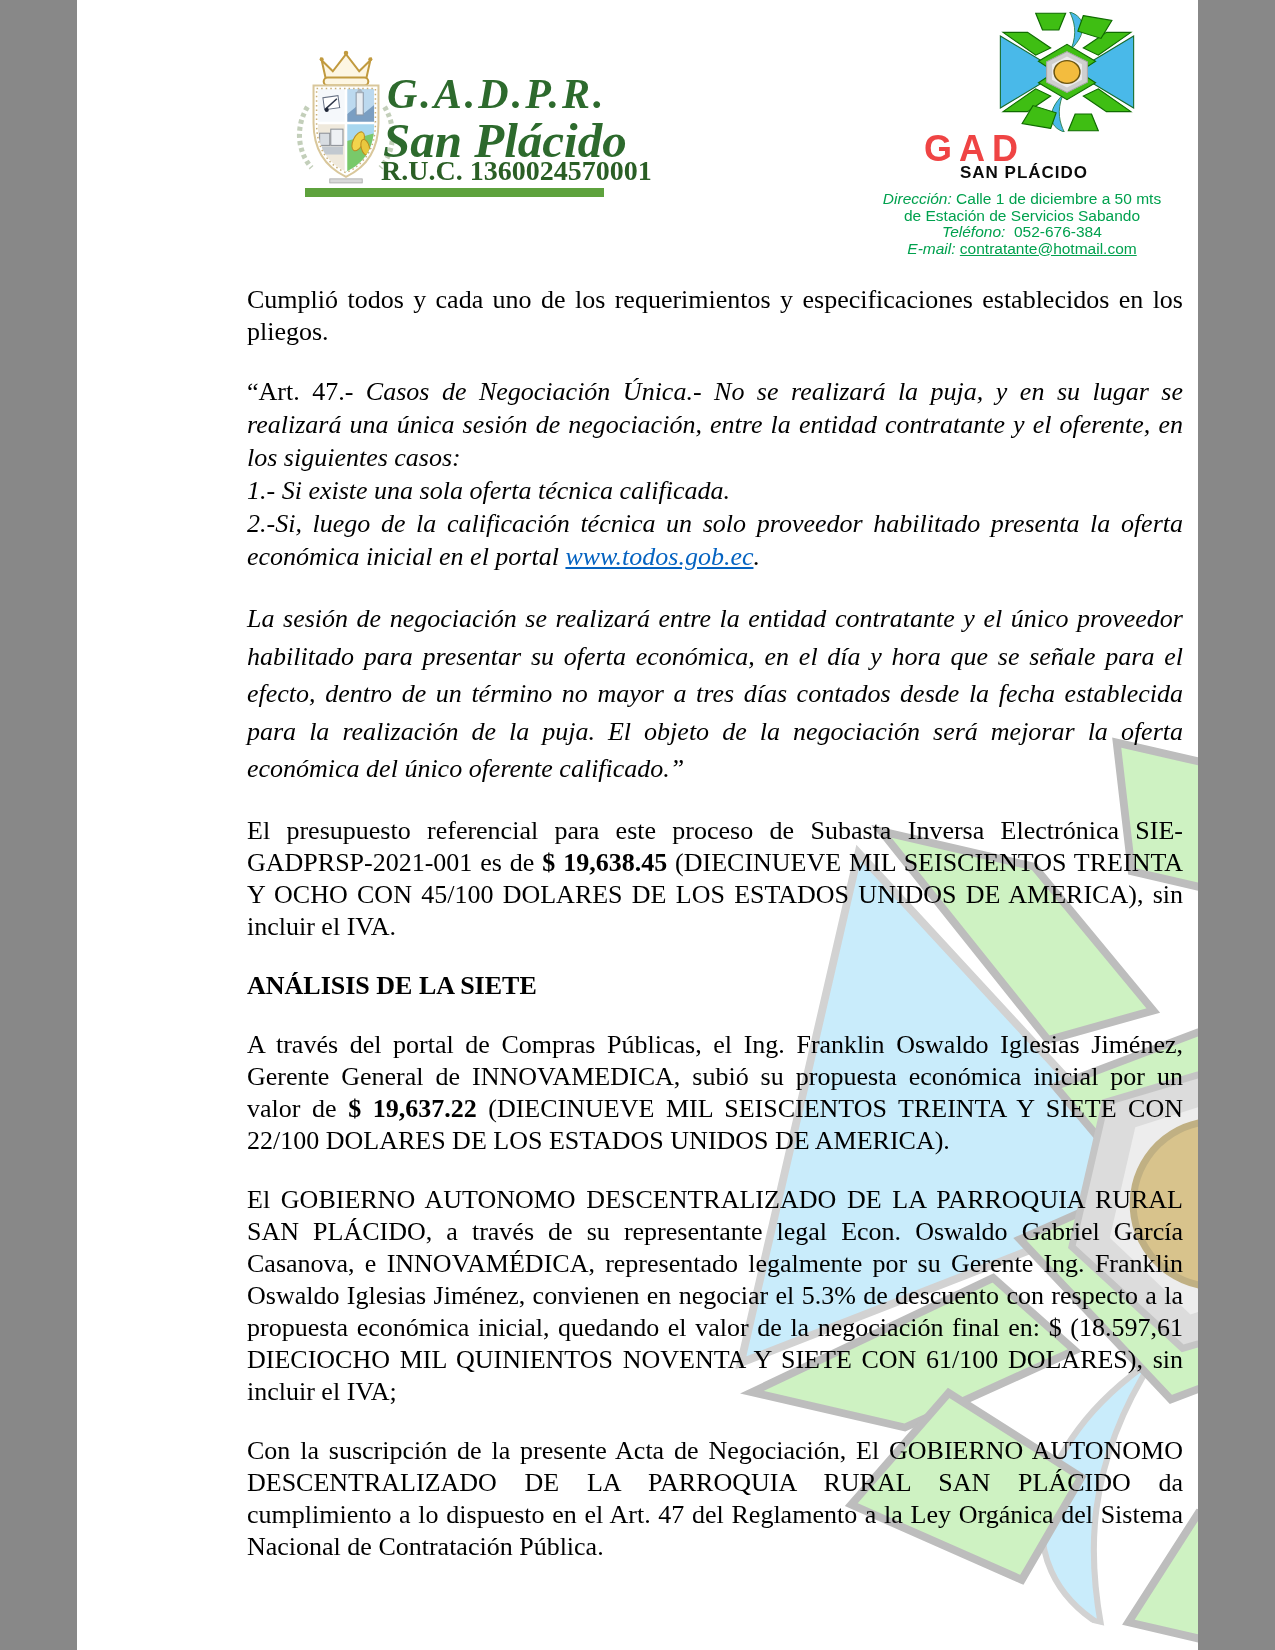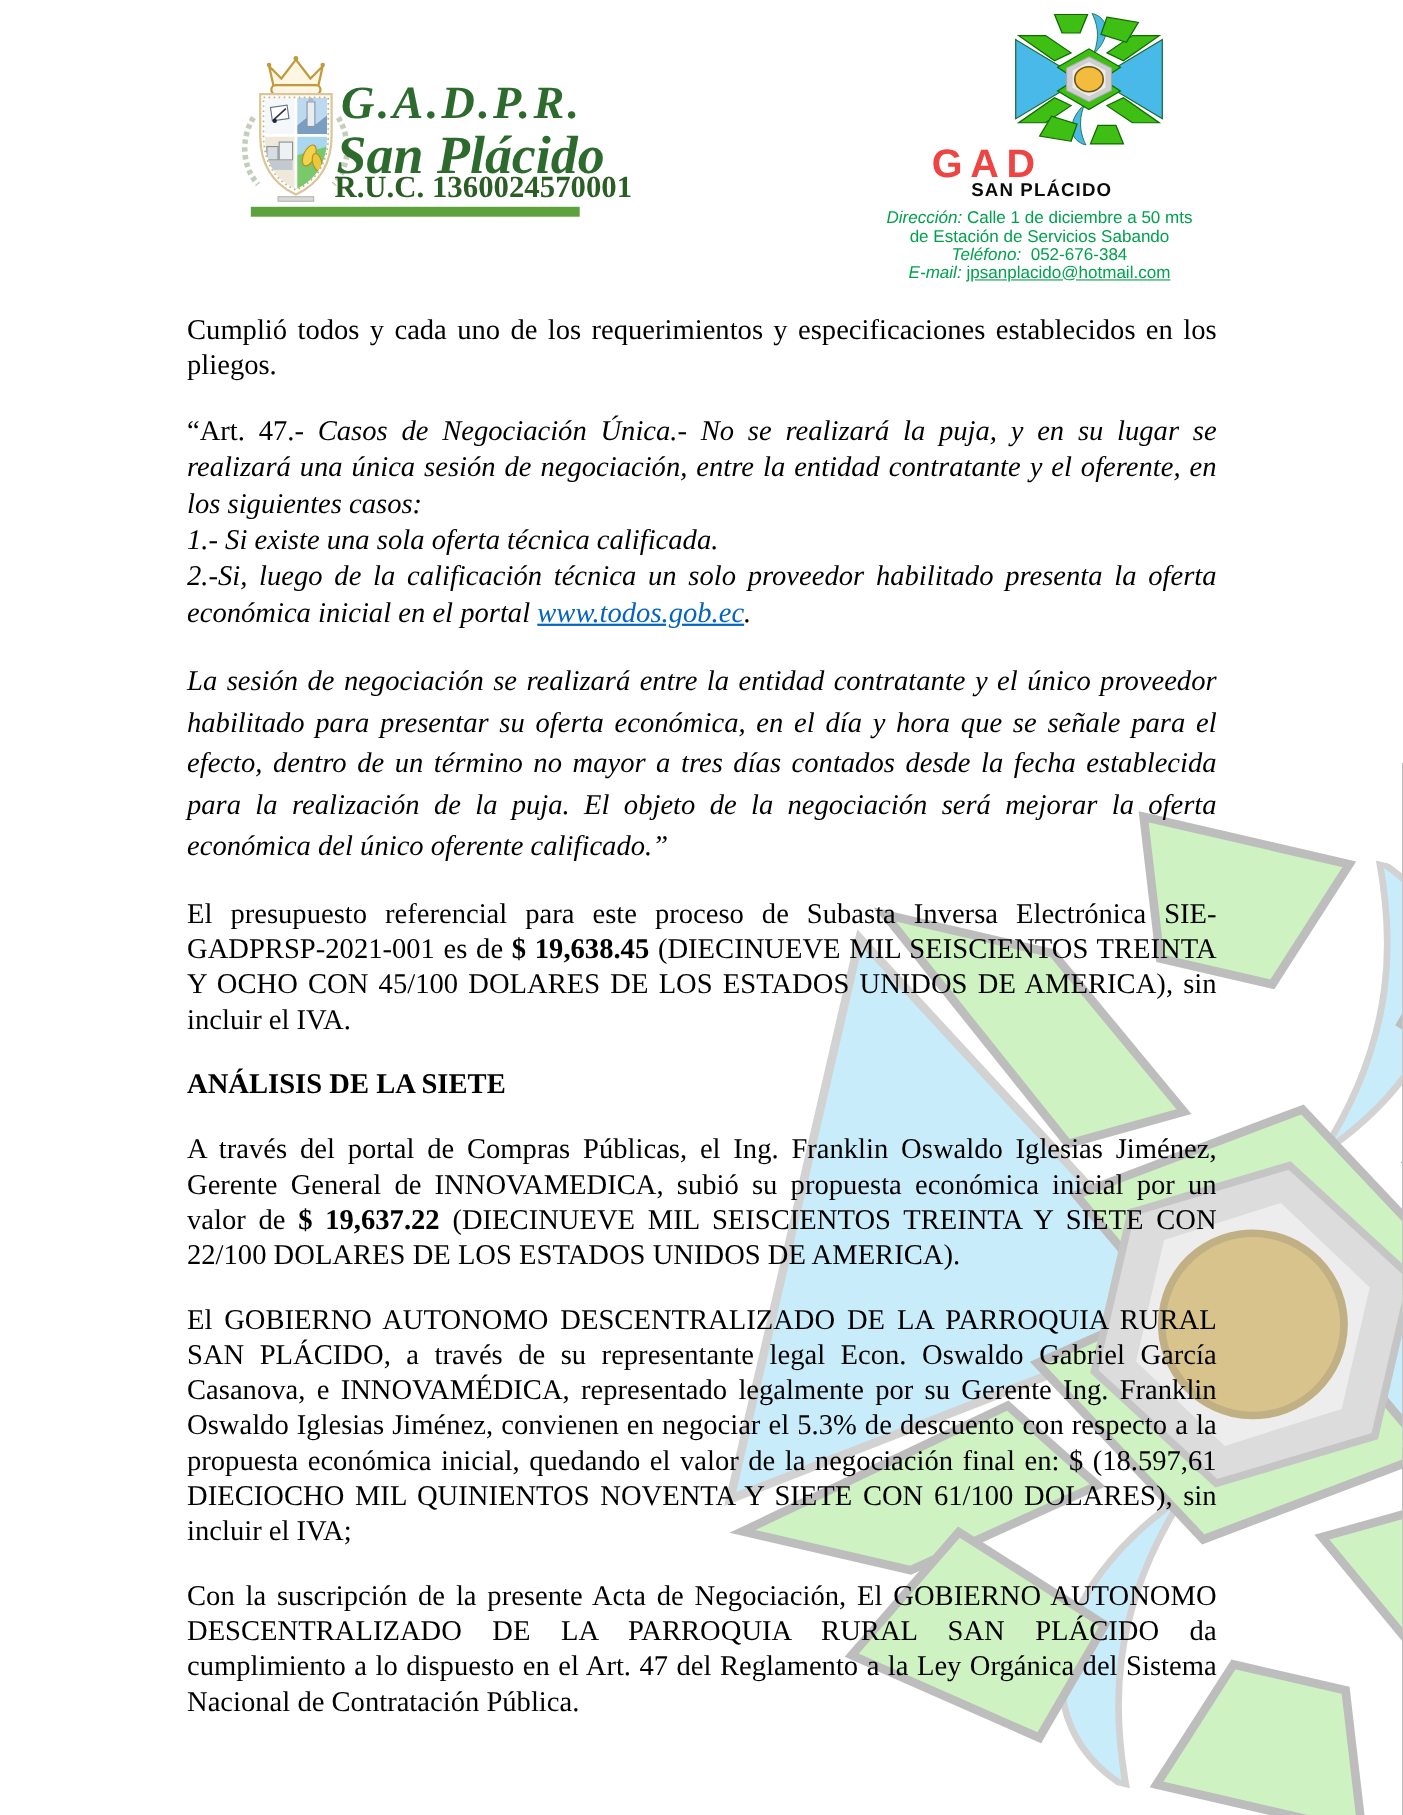--- a/index.html
+++ b/index.html
@@ -14,7 +14,7 @@
   html,body{background:#888;}
   .page{
     position:relative;
-    width:1275px;height:1650px;
+    width:1121px;height:1650px;
     margin:0 auto;
     background:#ffffff;
     overflow:hidden;

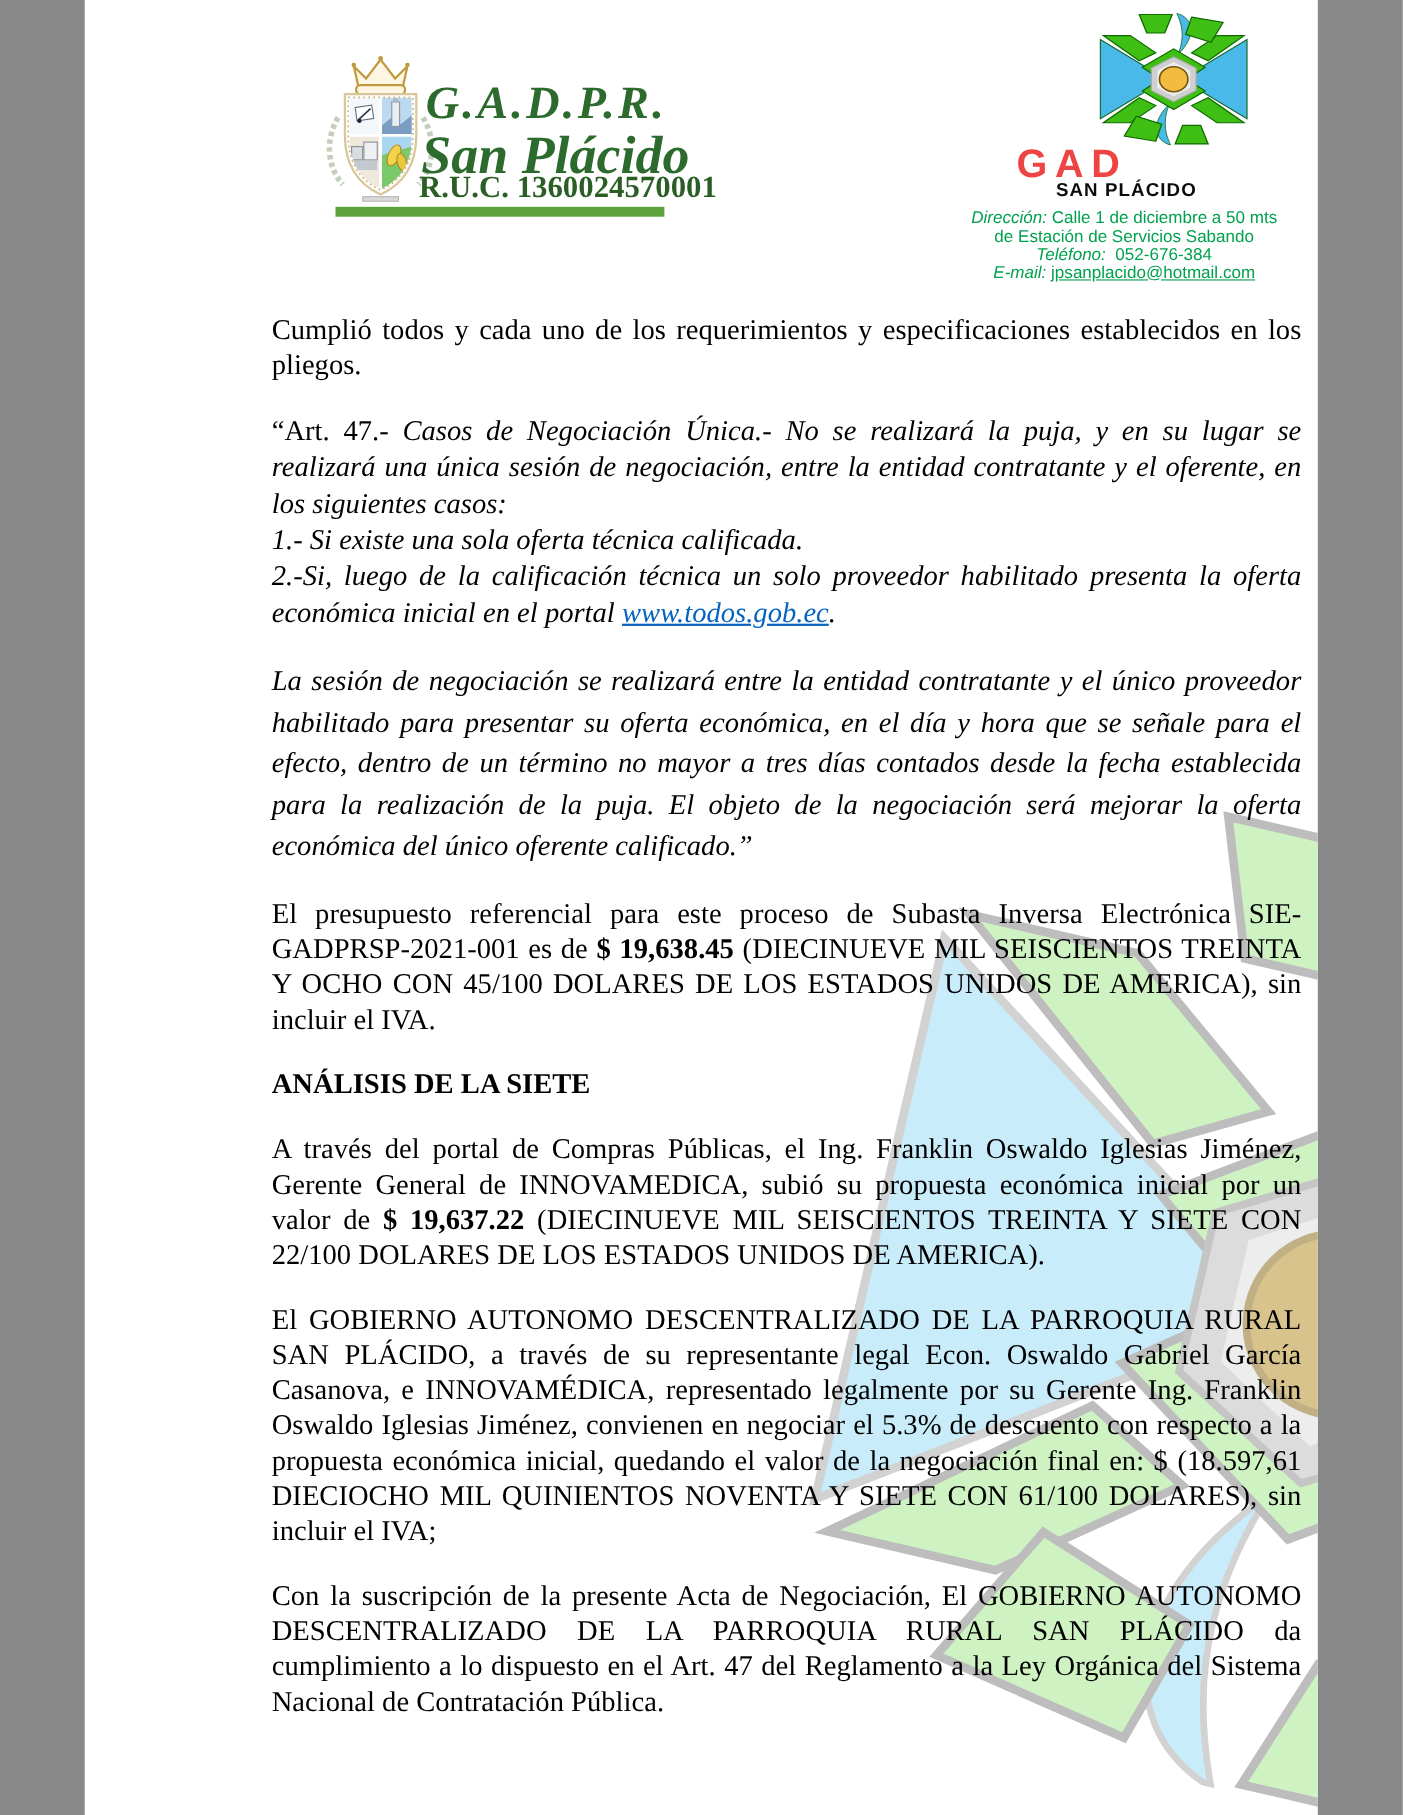--- a/index.html
+++ b/index.html
@@ -178,7 +178,7 @@
       <div><span class="lbl">Dirección:</span> <span>Calle 1 de diciembre a 50 mts</span></div>
       <div>de Estación de Servicios Sabando</div>
       <div><span class="lbl">Teléfono:</span>&nbsp; <span>052-676-384</span></div>
-      <div><span class="lbl">E-mail:</span> <a href="#">jpsanplacido@hotmail.com</a></div>
+      <div><span class="lbl">E-mail:</span> <a href="#">contratante@hotmail.com</a></div>
     </div>
   </header>
 

